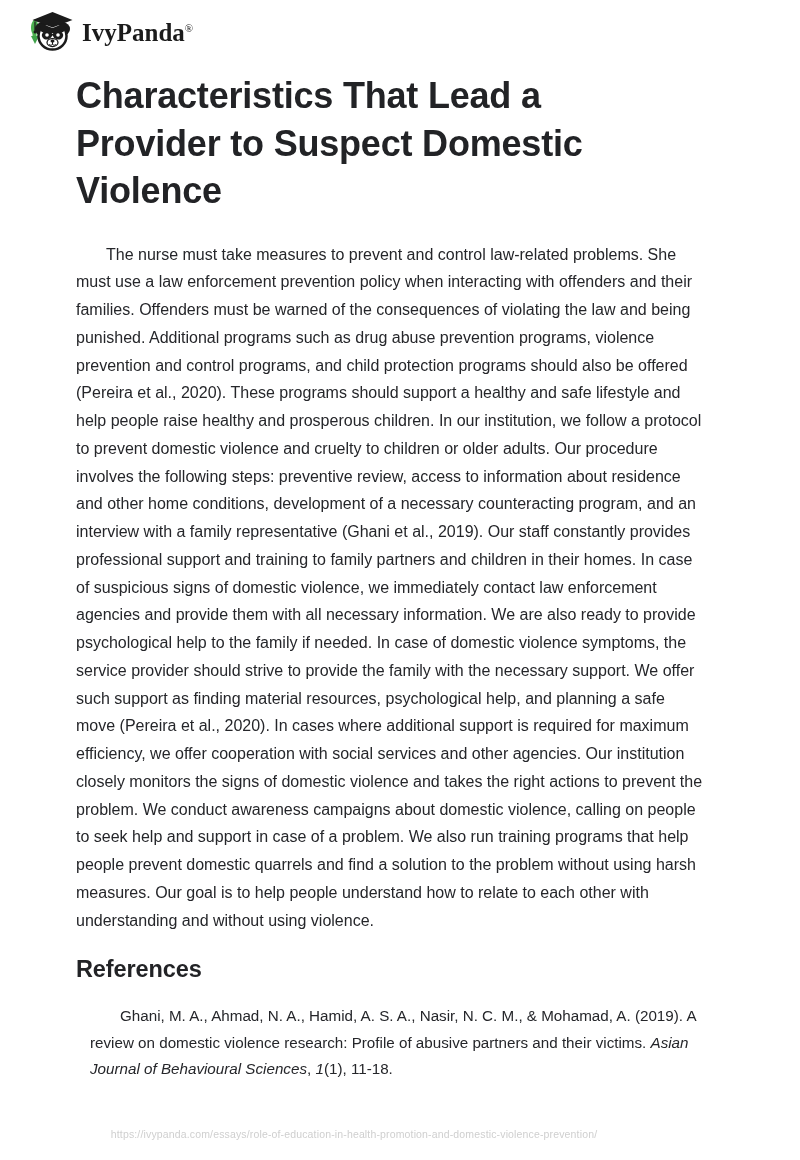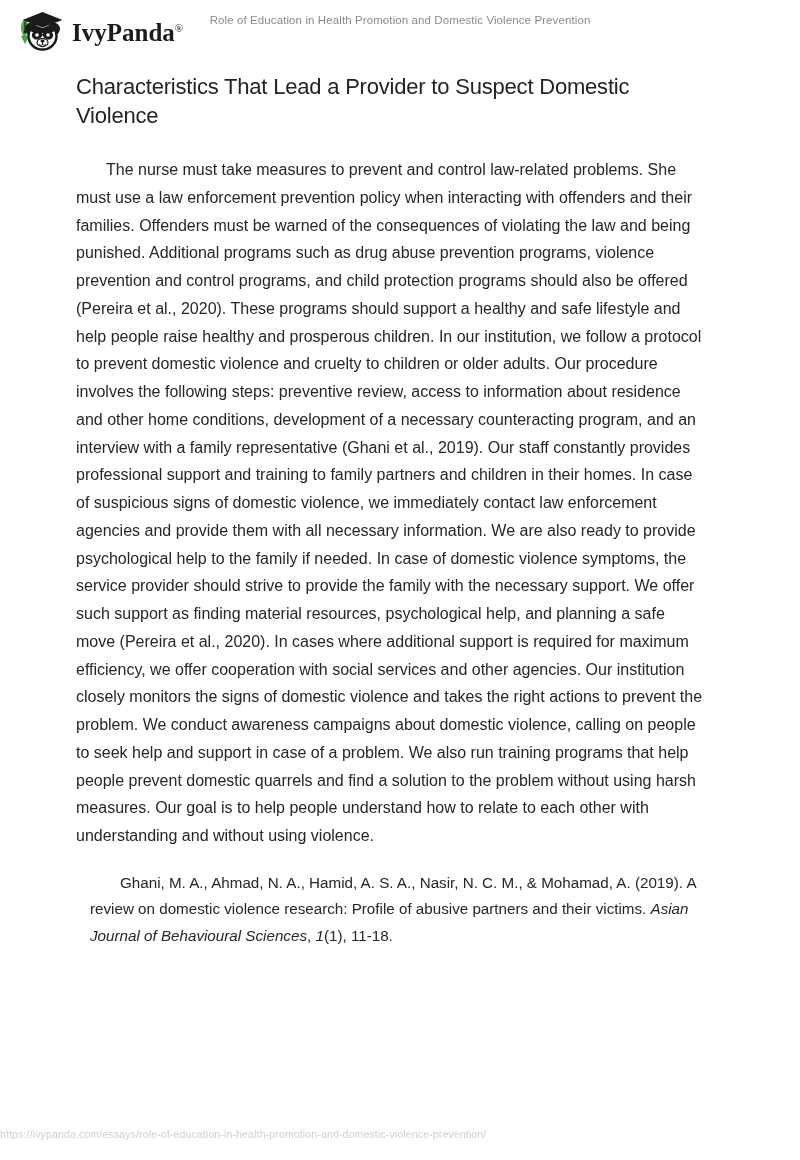--- a/index.html
+++ b/index.html
@@ -27,7 +27,7 @@
   }
   .brand {
     position: absolute;
-    left: 14px;
+    left: 24px;
     top: 7px;
     display: flex;
     align-items: center;

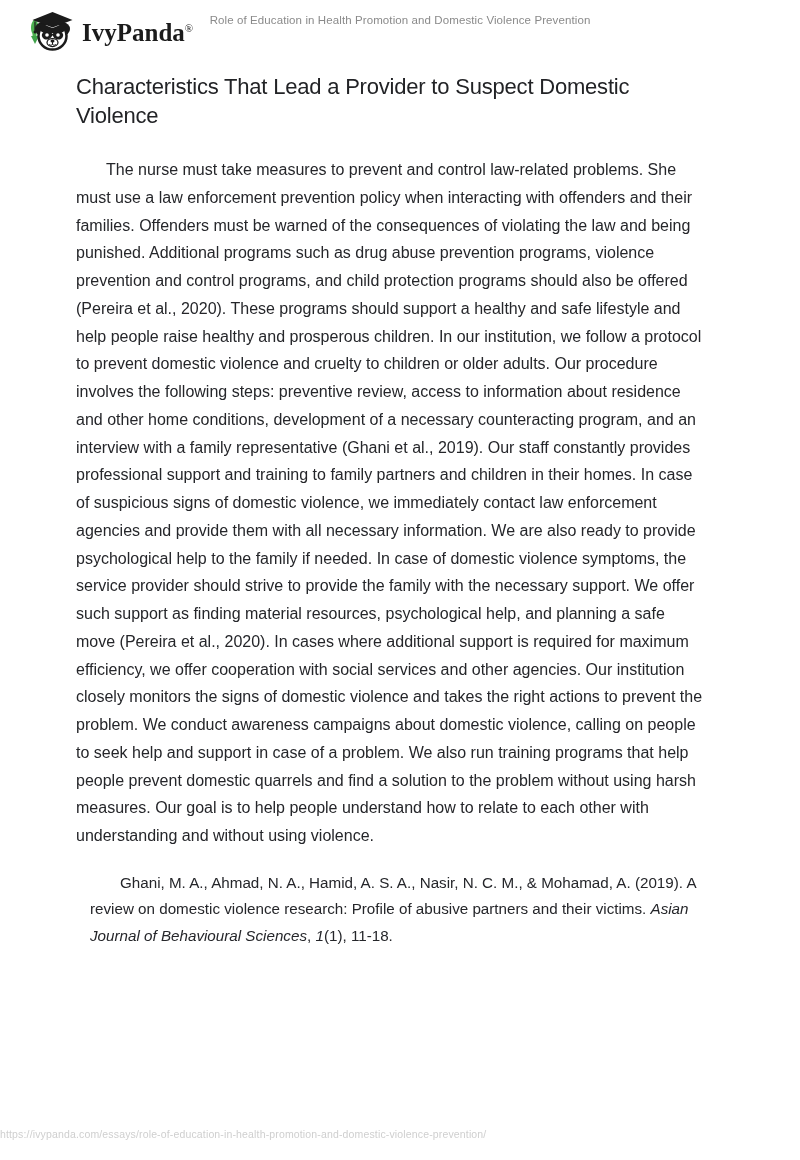--- a/index.html
+++ b/index.html
@@ -164,7 +164,6 @@
     <span class="brand-wordmark"><span>IvyPanda</span><span class="reg">®</span></span>
   </div>
 
-  <div class="header-title">Role of Education in Health Promotion and Domestic Violence Prevention</div>
 </div>
 
 <div class="doc">

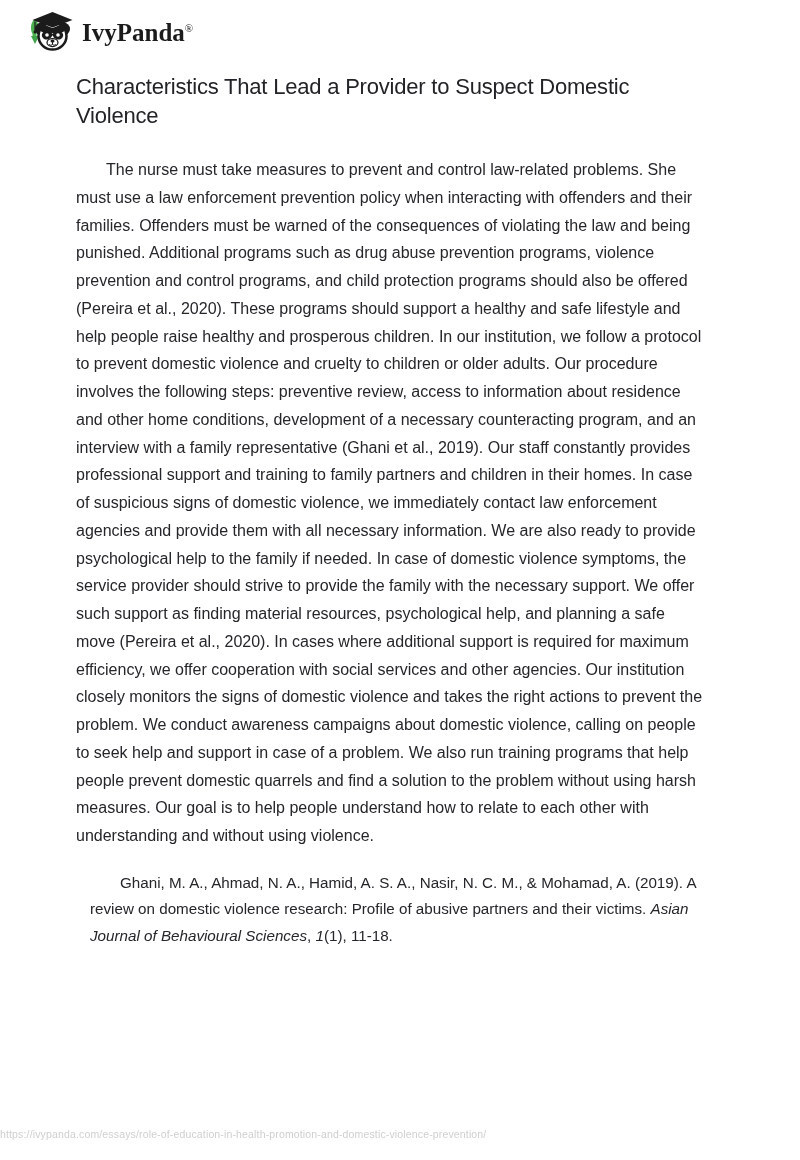--- a/index.html
+++ b/index.html
@@ -74,8 +74,8 @@
   }
 
   h1.doc-title {
-    font-size: 22px;
-    font-weight: normal;
+    font-size: 36px;
+    font-weight: bold;
     line-height: 1.32;
     margin: 0 0 26px 0;
     color: #222326;

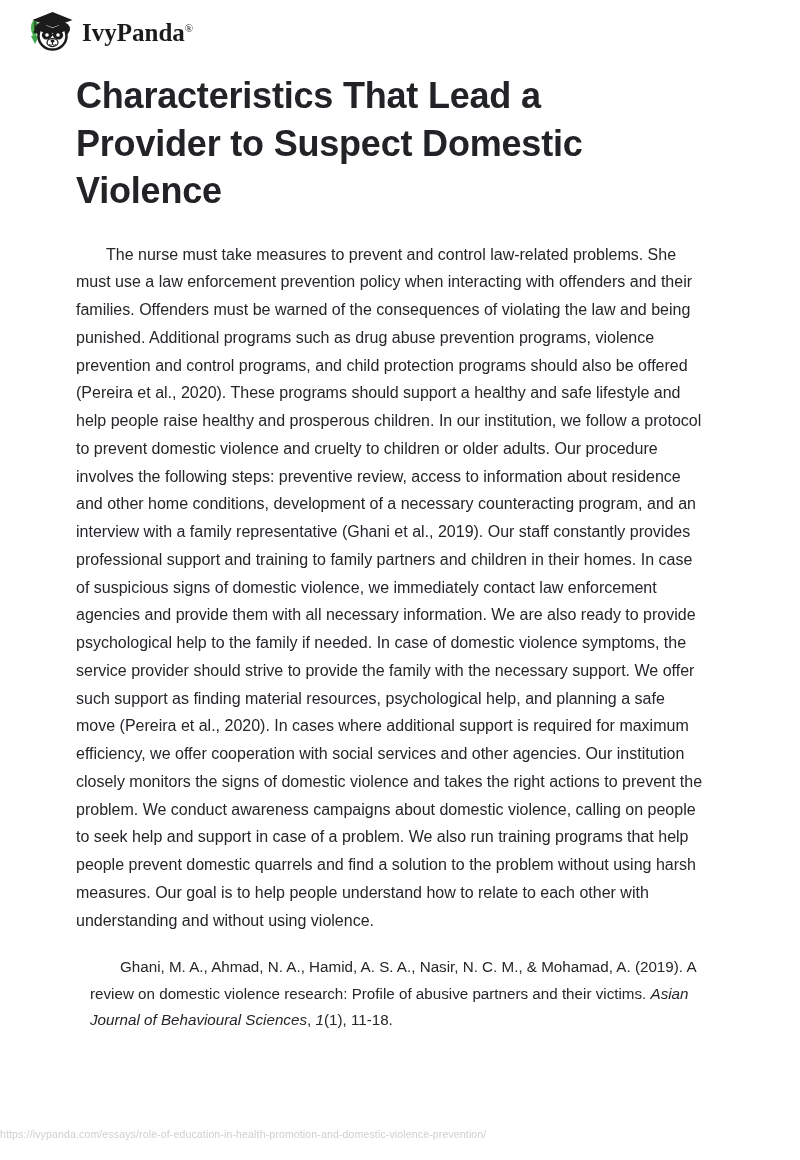--- a/index.html
+++ b/index.html
@@ -172,6 +172,7 @@
 
   <p class="body-par">The nurse must take measures to prevent and control law-related problems. She must use a law enforcement prevention policy when interacting with offenders and their families. Offenders must be warned of the consequences of violating the law and being punished. Additional programs such as drug abuse prevention programs, violence prevention and control programs, and child protection programs should also be offered (Pereira et al., 2020). These programs should support a healthy and safe lifestyle and help people raise healthy and prosperous children. In our institution, we follow a protocol to prevent domestic violence and cruelty to children or older adults. Our procedure involves the following steps: preventive review, access to information about residence and other home conditions, development of a necessary counteracting program, and an interview with a family representative (Ghani et al., 2019). Our staff constantly provides professional support and training to family partners and children in their homes. In case of suspicious signs of domestic violence, we immediately contact law enforcement agencies and provide them with all necessary information. We are also ready to provide psychological help to the family if needed. In case of domestic violence symptoms, the service provider should strive to provide the family with the necessary support. We offer such support as finding material resources, psychological help, and planning a safe move (Pereira et al., 2020). In cases where additional support is required for maximum efficiency, we offer cooperation with social services and other agencies. Our institution closely monitors the signs of domestic violence and takes the right actions to prevent the problem. We conduct awareness campaigns about domestic violence, calling on people to seek help and support in case of a problem. We also run training programs that help people prevent domestic quarrels and find a solution to the problem without using harsh measures. Our goal is to help people understand how to relate to each other with understanding and without using violence.</p>
 
+  <h2 class="section-heading">References</h2>
 
   <p class="reference"><span>Ghani, M. A., Ahmad, N. A., Hamid, A. S. A., Nasir, N. C. M., &amp; Mohamad, A. (2019). A review on domestic violence research: Profile of abusive partners and their victims. </span><i>Asian Journal of Behavioural Sciences</i><span>, </span><i>1</i><span>(1), 11-18.</span></p>
 

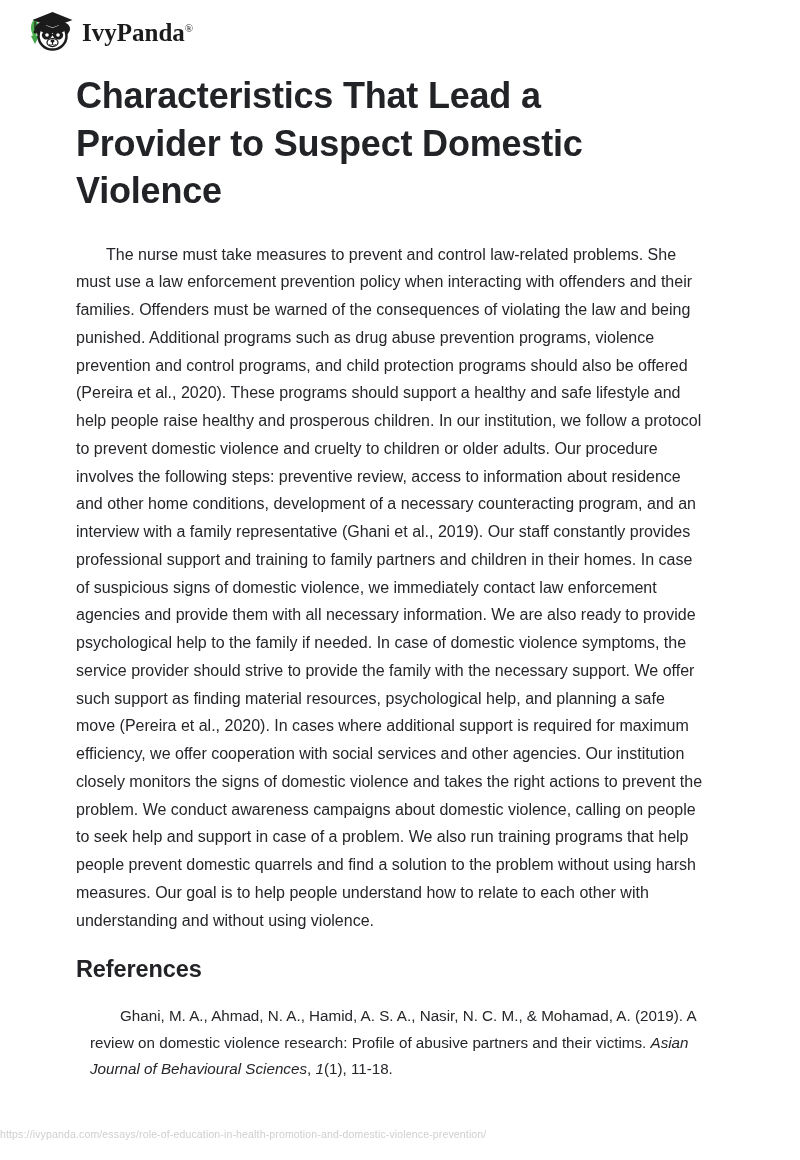--- a/index.html
+++ b/index.html
@@ -117,6 +117,7 @@
     left: 0;
     bottom: 18px;
     width: 708px;
+    text-align: center;
   }
   .footer-url {
     font-size: 10.5px;

